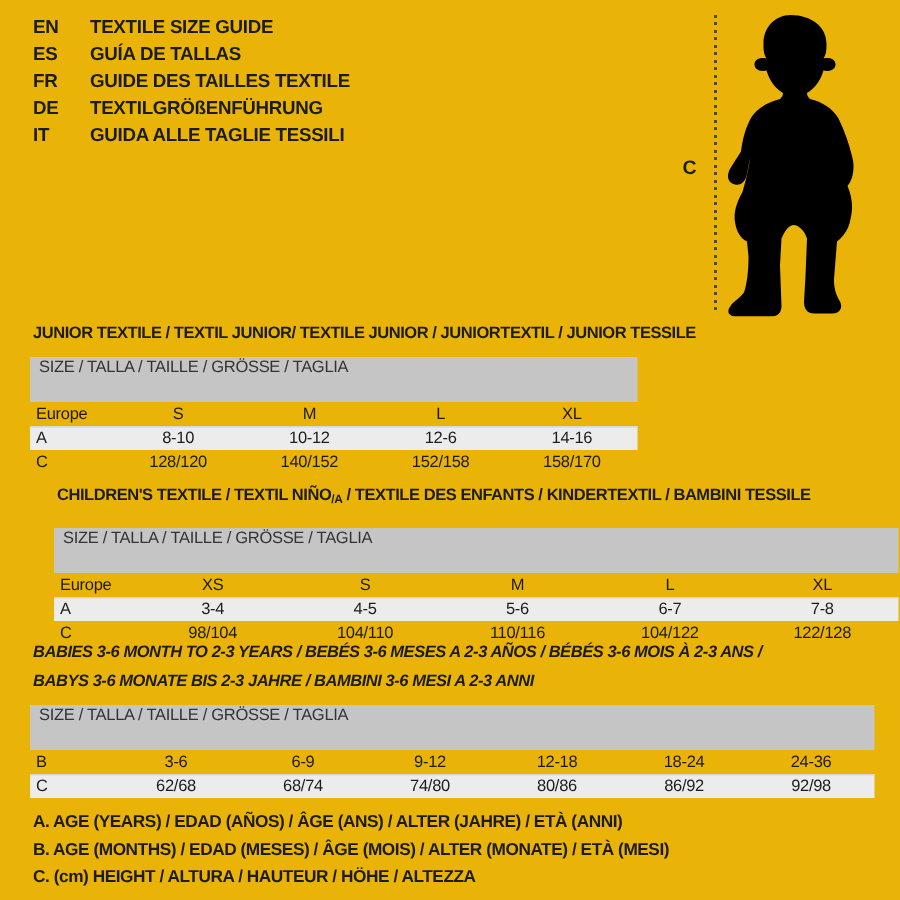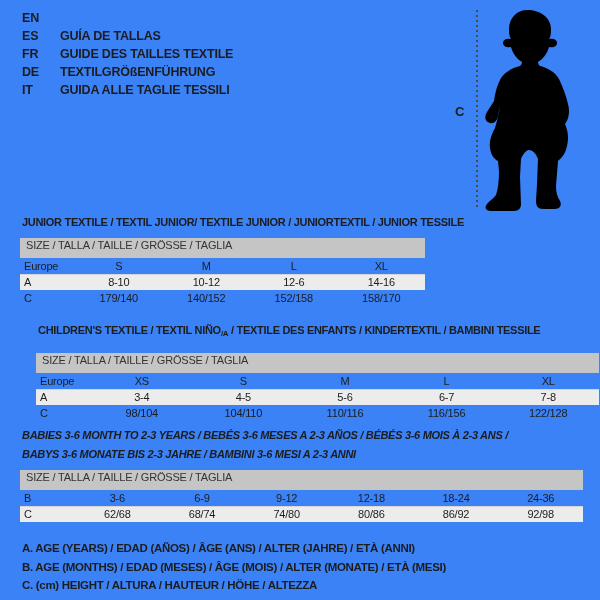--- a/index.html
+++ b/index.html
@@ -12,7 +12,7 @@
   *{box-sizing:border-box;}
   html,body{margin:0;padding:0;background:#fff;}
   .page{
-    position:relative;width:600px;height:600px;background:#3b82f6;overflow:hidden;
+    position:relative;width:600px;height:600px;background:#eab308;overflow:hidden;
     font-family:"Liberation Sans", sans-serif;color:var(--text);
     letter-spacing:-0.2px;
   }

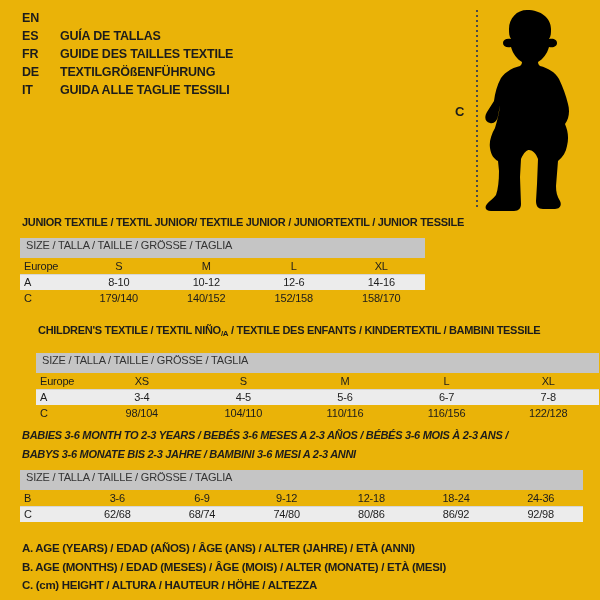--- a/index.html
+++ b/index.html
@@ -60,6 +60,7 @@
   <div class="lang-list">
       <div class="lang-row">
         <span class="lang-code">EN</span>
+        <span class="lang-label">TEXTILE SIZE GUIDE</span>
       </div>
       <div class="lang-row">
         <span class="lang-code">ES</span>

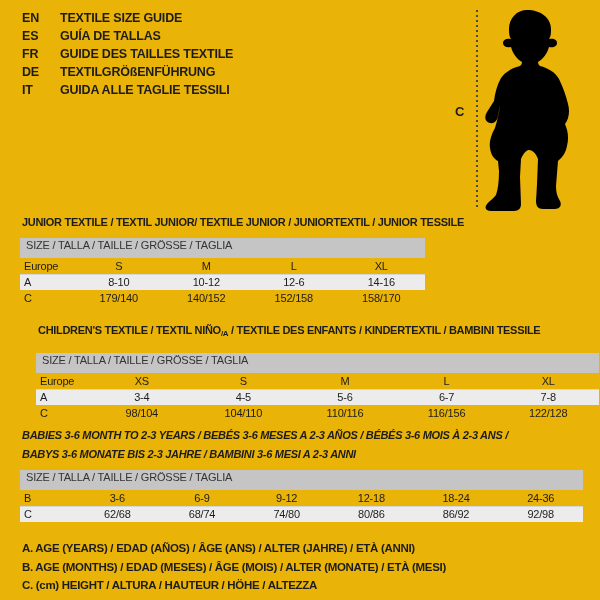--- a/index.html
+++ b/index.html
@@ -41,7 +41,7 @@
   #tb0 .tbl{width:405px;}
   #tb1 .tbl,#tb2 .tbl{width:563px;}
   .tbl-head{
-    height:20px;line-height:14px;background:var(--header-bg);
+    height:30px;line-height:14px;background:var(--header-bg);
     font-size:11px;color:#333;padding-left:6px;white-space:nowrap;
   }
   .trow{display:flex;height:16px;line-height:16px;font-size:11px;white-space:nowrap;}

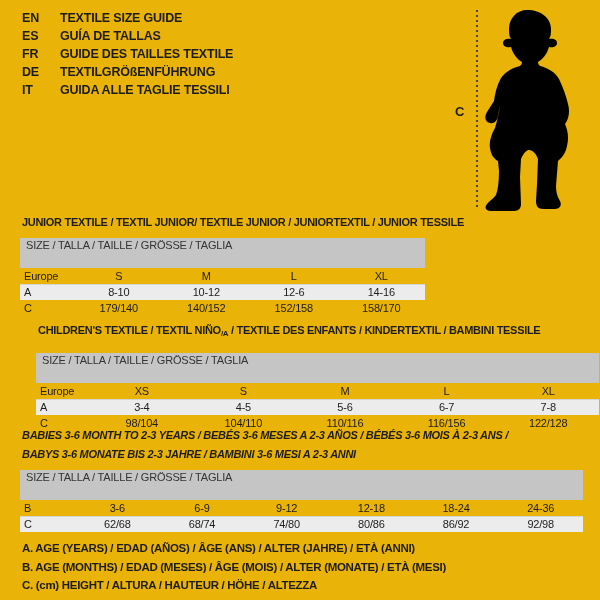--- a/index.html
+++ b/index.html
@@ -120,7 +120,7 @@
           </div>
           <div class="trow">
             <span class="lbl">C</span>
-            <span class="val">179/140</span>
+            <span class="val">128/120</span>
             <span class="val">140/152</span>
             <span class="val">152/158</span>
             <span class="val">158/170</span>

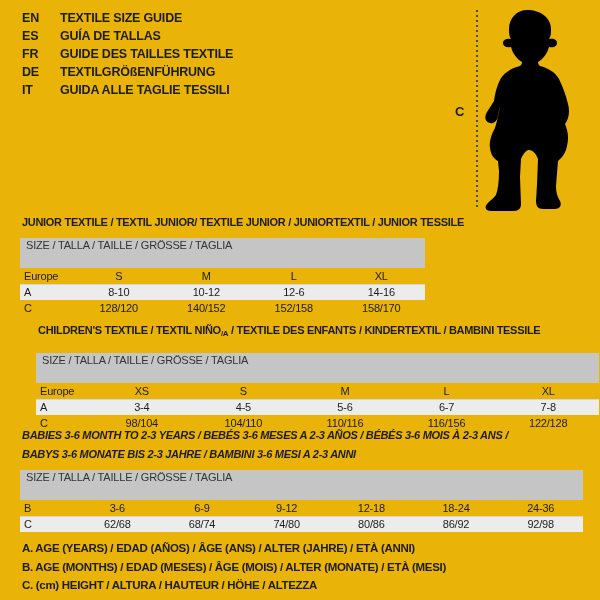--- a/index.html
+++ b/index.html
@@ -154,7 +154,7 @@
             <span class="val">98/104</span>
             <span class="val">104/110</span>
             <span class="val">110/116</span>
-            <span class="val">116/156</span>
+            <span class="val">104/122</span>
             <span class="val">122/128</span>
           </div>
         </div>

